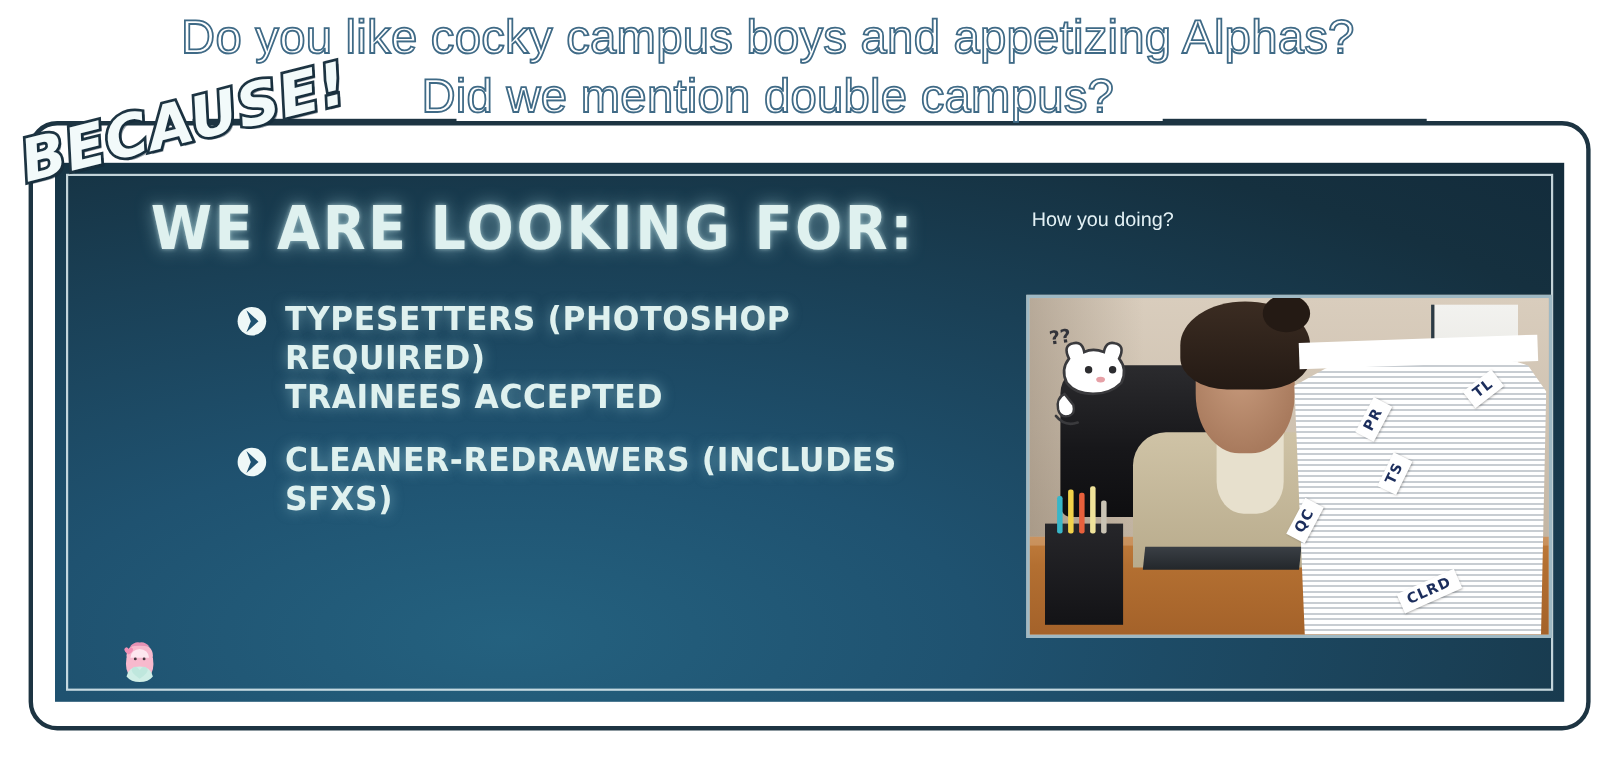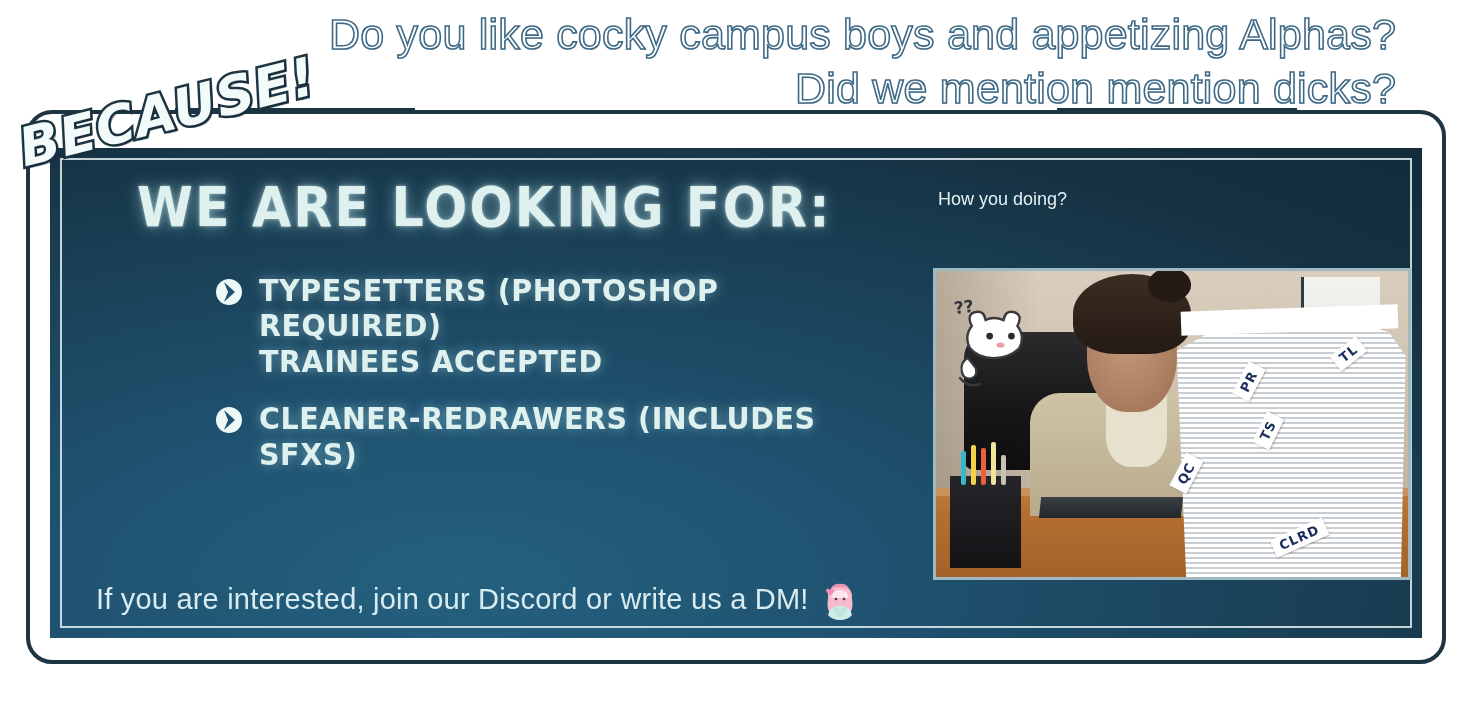--- a/index.html
+++ b/index.html
@@ -21,7 +21,7 @@
     left: 0;
     top: 8px;
     width: 1396px;
-    text-align: right;
+    text-align: center;
   }
   .headline-line {
     font-family: "Liberation Sans", sans-serif;

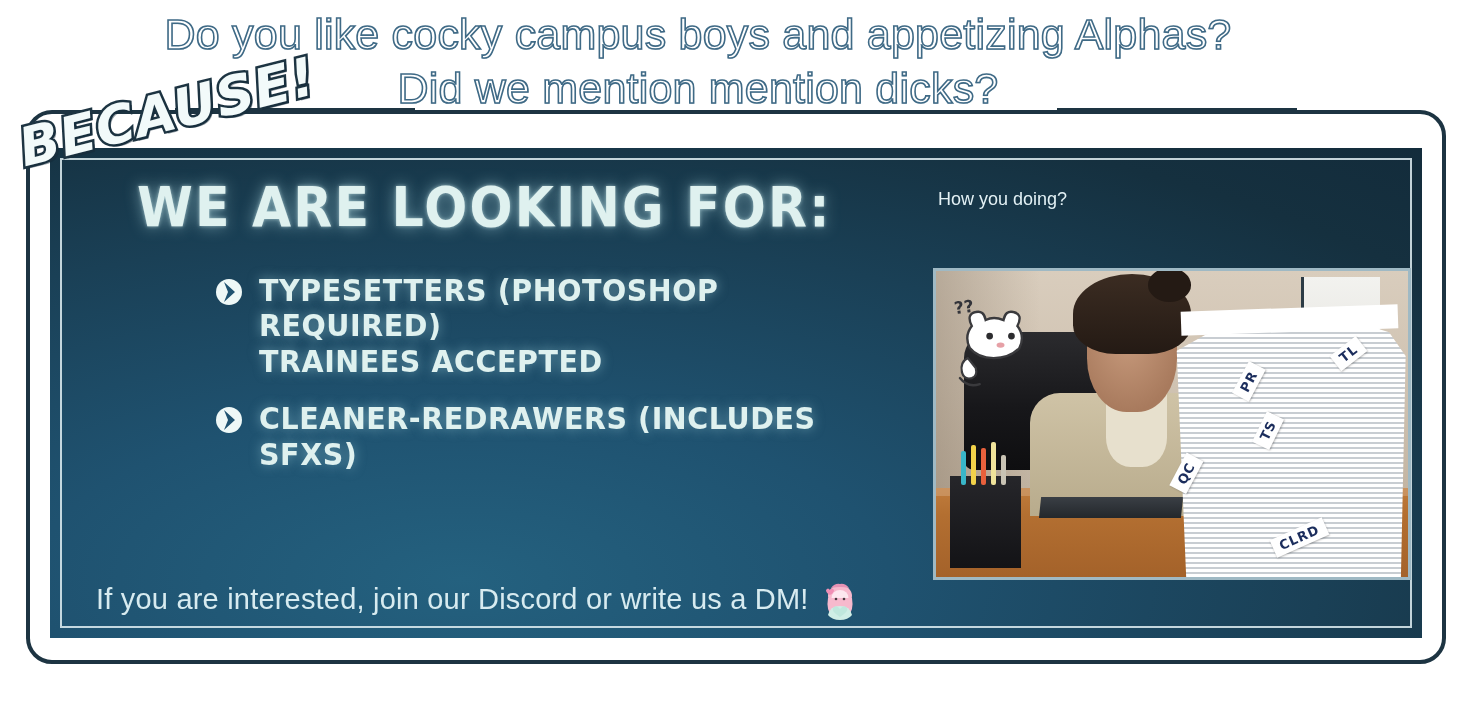--- a/index.html
+++ b/index.html
@@ -333,7 +333,7 @@
 
 <div class="headline">
   <div class="headline-line l1">Do you like cocky campus boys and appetizing Alphas?</div>
-  <div class="headline-line l2">Did we mention mention dicks?</div>
+  <div class="headline-line l2">Did we mention double campus?</div>
 </div>
 
 <div class="card-frame"></div>

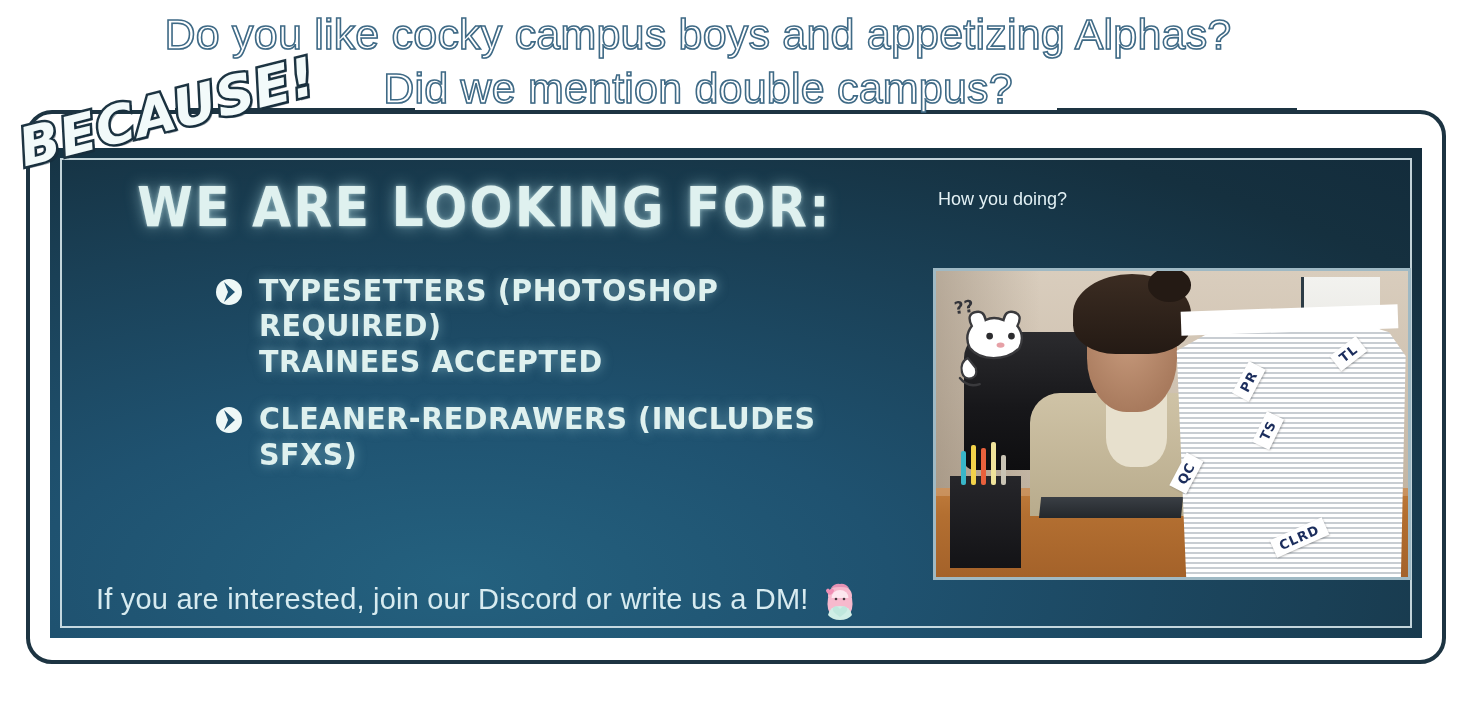--- a/index.html
+++ b/index.html
@@ -375,7 +375,6 @@
 </div>
 
 <div class="footer-note">
-  <span>If you are interested, join our Discord or write us a DM!</span>
   <span class="sticker">
     <svg width="42" height="42" viewBox="0 0 42 42">
       <ellipse cx="21" cy="16" rx="12" ry="11" fill="#f7b9cd"></ellipse>

